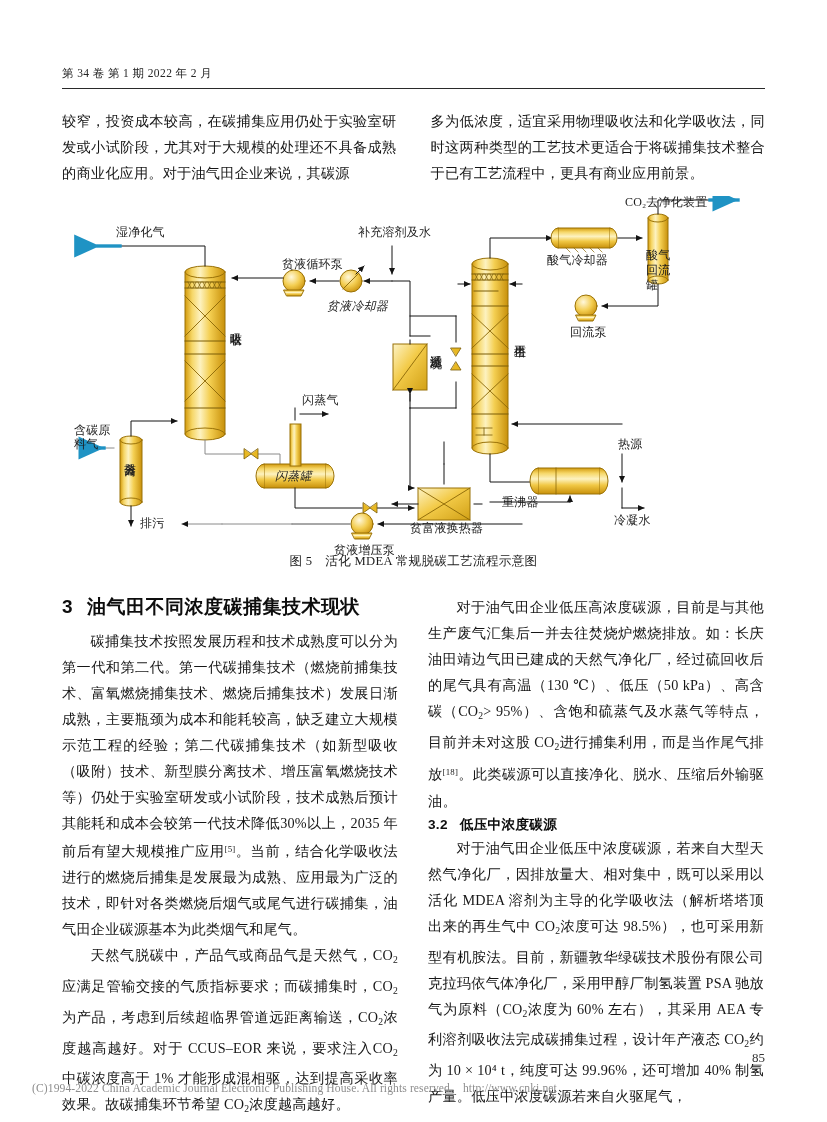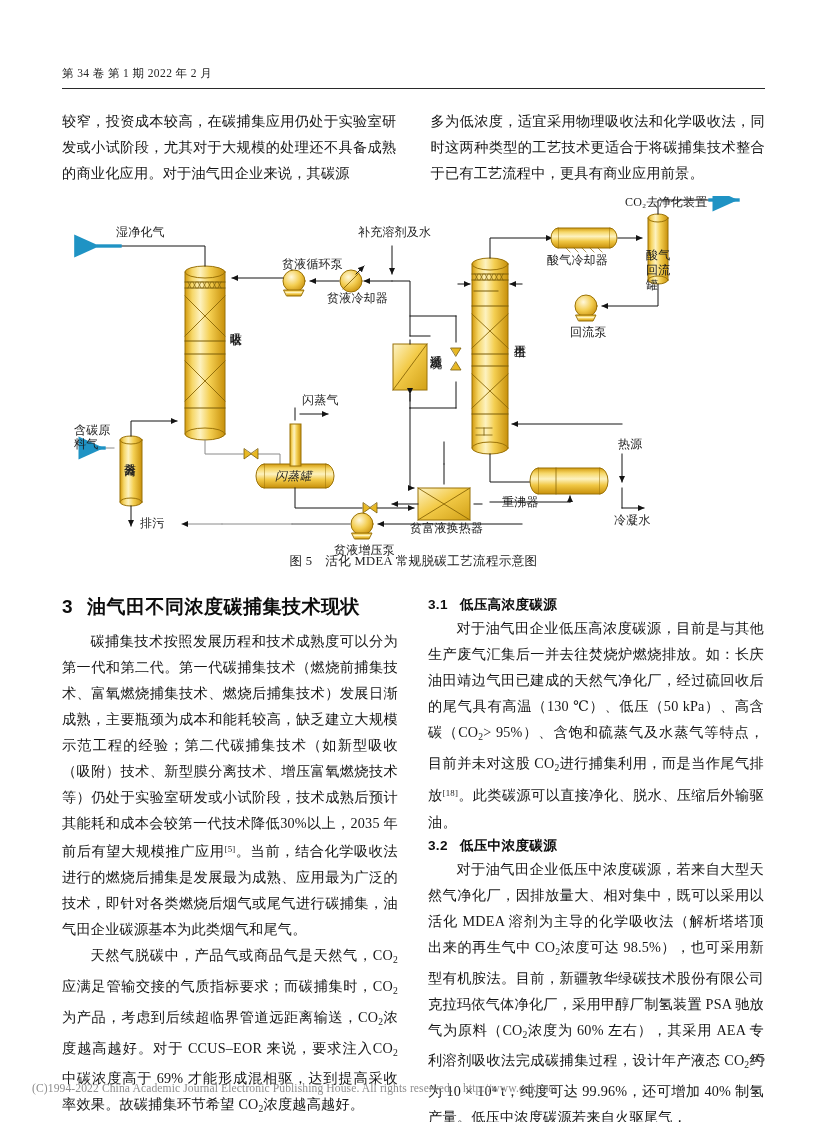--- a/index.html
+++ b/index.html
@@ -324,7 +324,7 @@
     <span class="lbl" style="left:78px;top:322px;font-family:Liberation Mono, monospace;">排污</span>
     <span class="lbl vert" style="left:168px;top:128px;">吸收塔</span>
     <span class="lbl" style="left:220px;top:62px;text-align:center;">贫液循环泵</span>
-    <span class="lbl" style="left:265px;top:96px;">贫液冷却器</span>
+    <span class="lbl" style="left:265px;top:104px;font-style:italic;">贫液冷却器</span>
     <span class="lbl" style="left:296px;top:30px;">补充溶剂及水</span>
     <span class="lbl vert" style="left:368px;top:150px;">过滤系统</span>
     <span class="lbl" style="left:240px;top:198px;">闪蒸气</span>

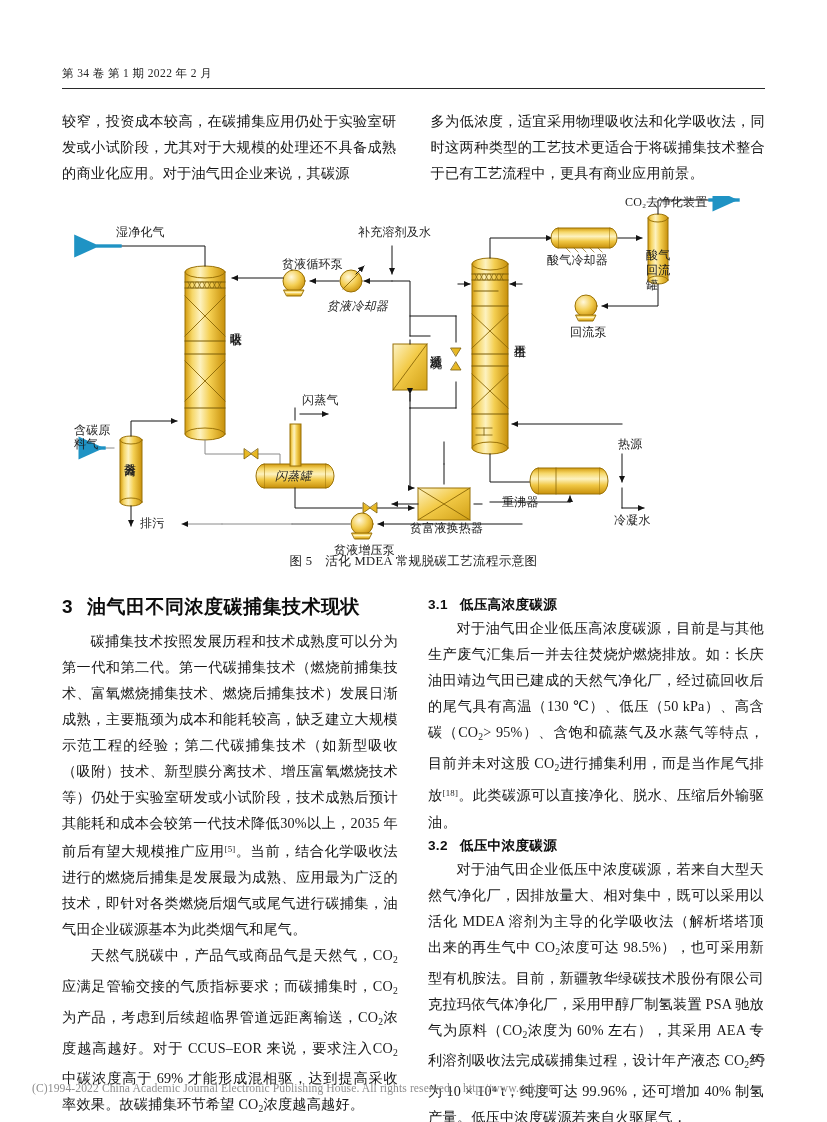--- a/index.html
+++ b/index.html
@@ -355,9 +355,6 @@
     </div>
 
     <div class="col right">
-      <div class="sub-h">
-        <span class="snum">3.1</span><span>低压高浓度碳源</span>
-      </div>
       <div class="ptext indent"><span>对于油气田企业低压高浓度碳源，目前是与其他生产废气汇集后一并去往焚烧炉燃烧排放。如：长庆油田靖边气田已建成的天然气净化厂，经过硫回收后的尾气具有高温（130 ℃）、低压（50 kPa）、高含碳（CO</span><sub>2</sub><span>&gt; 95%）、含饱和硫蒸气及水蒸气等特点，目前并未对这股 CO</span><sub>2</sub><span>进行捕集利用，而是当作尾气排放</span><sup>[18]</sup><span>。此类碳源可以直接净化、脱水、压缩后外输驱油。</span></div>
 
       <div class="sub-h">

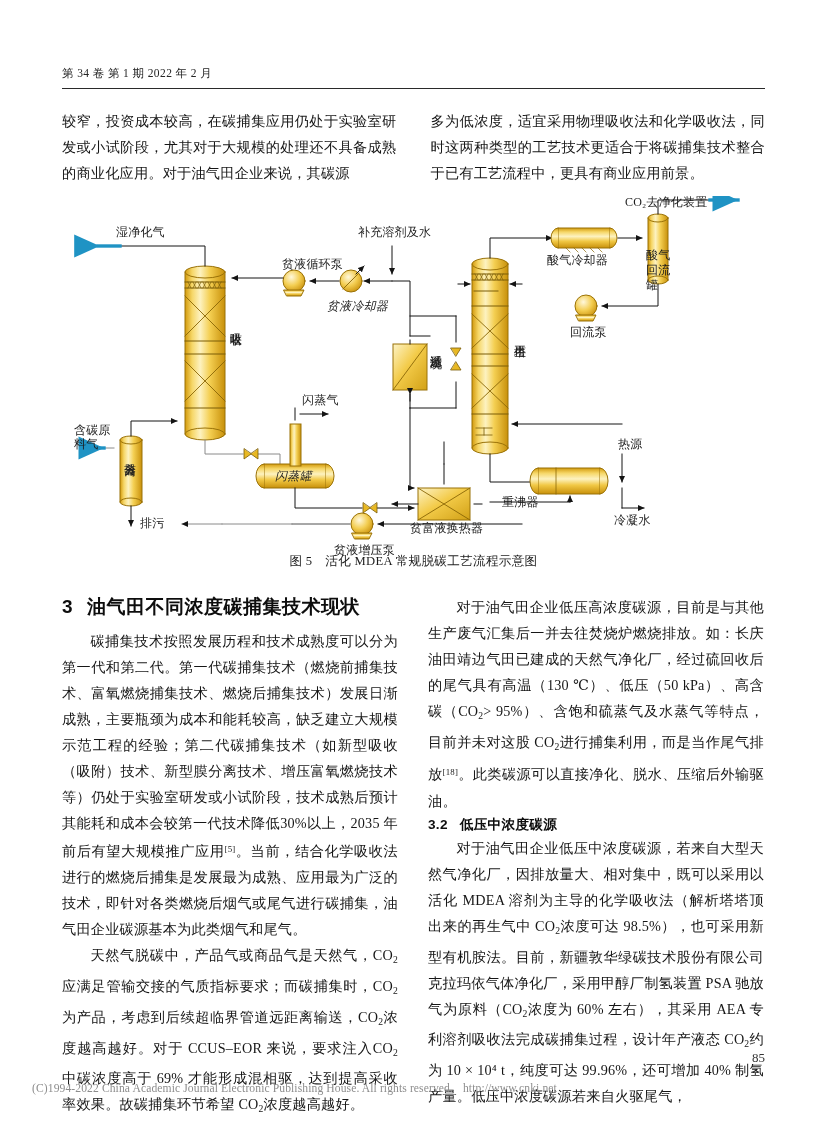--- a/index.html
+++ b/index.html
@@ -351,7 +351,7 @@
 
     <div class="col left">
       <div class="ptext indent"><span>碳捕集技术按照发展历程和技术成熟度可以分为第一代和第二代。第一代碳捕集技术（燃烧前捕集技术、富氧燃烧捕集技术、燃烧后捕集技术）发展日渐成熟，主要瓶颈为成本和能耗较高，缺乏建立大规模示范工程的经验；第二代碳捕集技术（如新型吸收（吸附）技术、新型膜分离技术、增压富氧燃烧技术等）仍处于实验室研发或小试阶段，技术成熟后预计其能耗和成本会较第一代技术降低30%以上，2035 年前后有望大规模推广应用</span><sup>[5]</sup><span>。当前，结合化学吸收法进行的燃烧后捕集是发展最为成熟、应用最为广泛的技术，即针对各类燃烧后烟气或尾气进行碳捕集，油气田企业碳源基本为此类烟气和尾气。</span></div>
-      <div class="ptext indent"><span>天然气脱碳中，产品气或商品气是天然气，CO</span><sub>2</sub><span>应满足管输交接的气质指标要求；而碳捕集时，CO</span><sub>2</sub><span>为产品，考虑到后续超临界管道远距离输送，CO</span><sub>2</sub><span>浓度越高越好。对于 CCUS–EOR 来说，要求注入</span><span>CO</span><sub>2</sub><span>中碳浓度高于 69% 才能形成混相驱，达到提高采收率效果。故碳捕集环节希望 CO</span><sub>2</sub><span>浓度越高越好。</span></div>
+      <div class="ptext indent"><span>天然气脱碳中，产品气或商品气是天然气，CO</span><sub>2</sub><span>应满足管输交接的气质指标要求；而碳捕集时，CO</span><sub>2</sub><span>为产品，考虑到后续超临界管道远距离输送，CO</span><sub>2</sub><span>浓度越高越好。对于 CCUS–EOR 来说，要求注入</span><span>CO</span><sub>2</sub><span>中碳浓度高于 1% 才能形成混相驱，达到提高采收率效果。故碳捕集环节希望 CO</span><sub>2</sub><span>浓度越高越好。</span></div>
     </div>
 
     <div class="col right">

